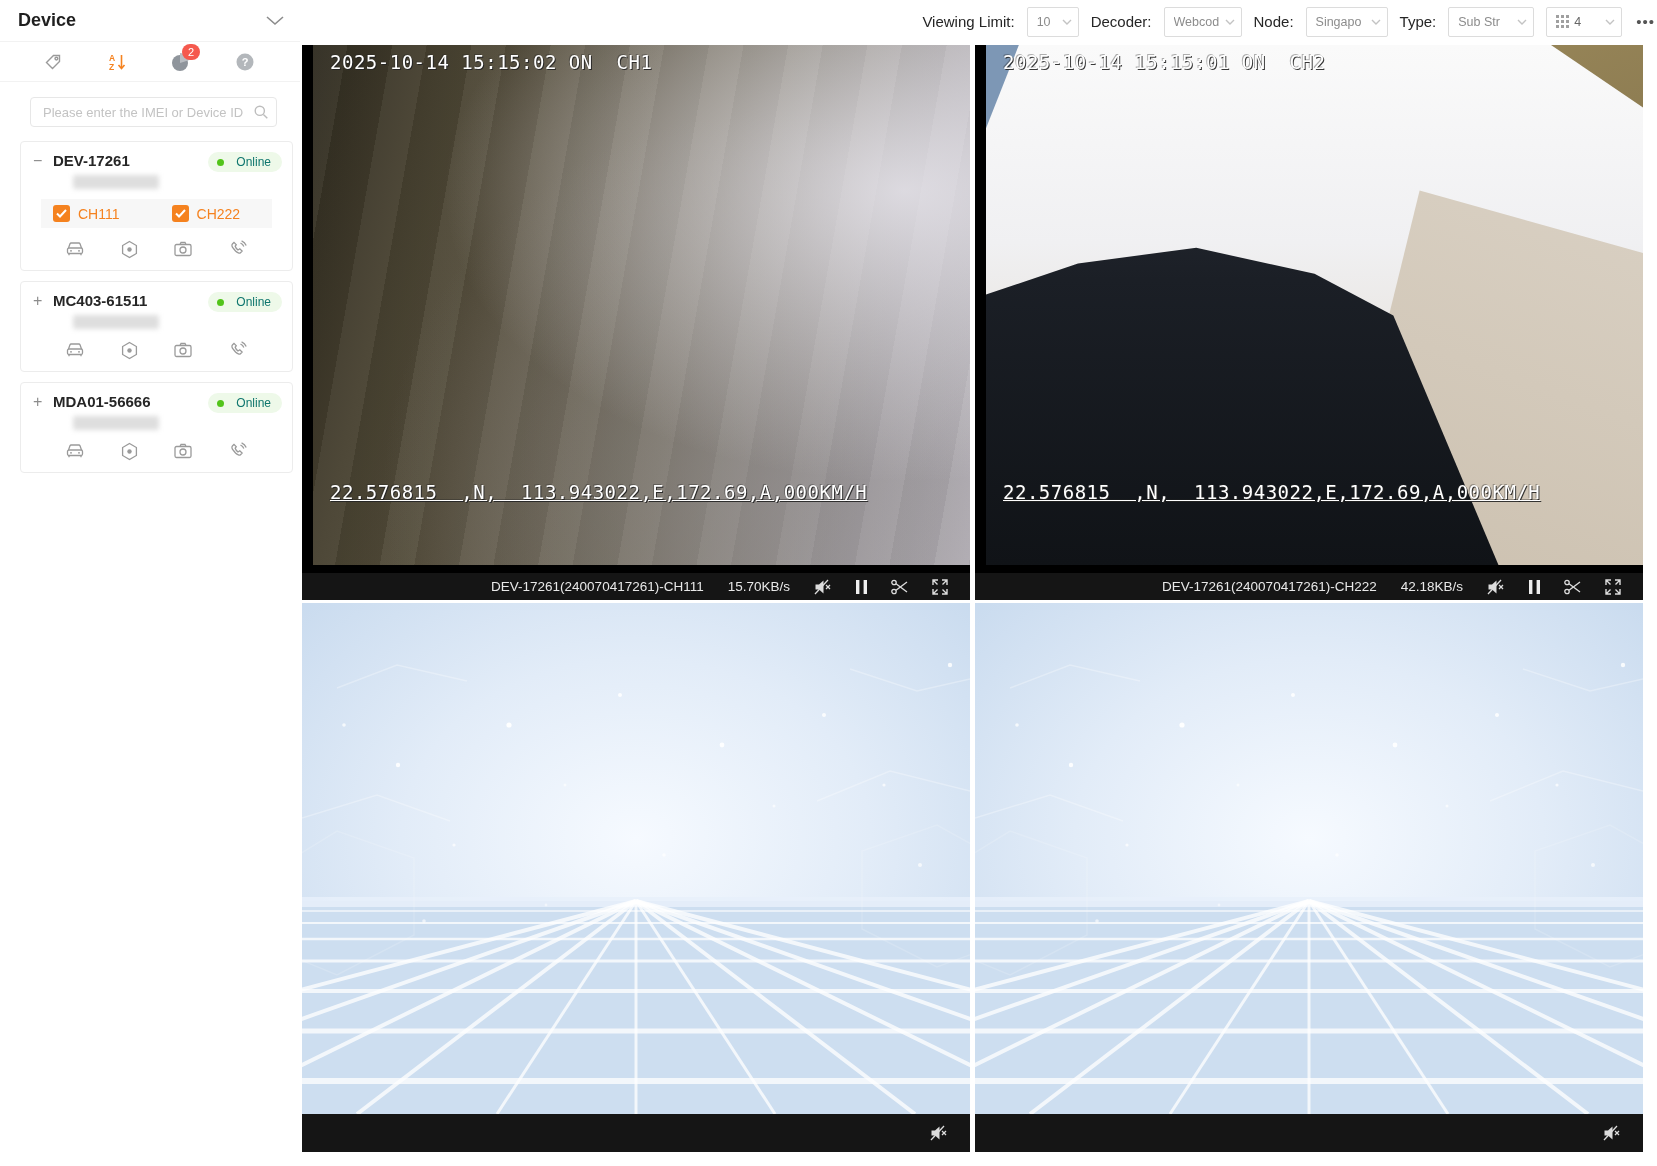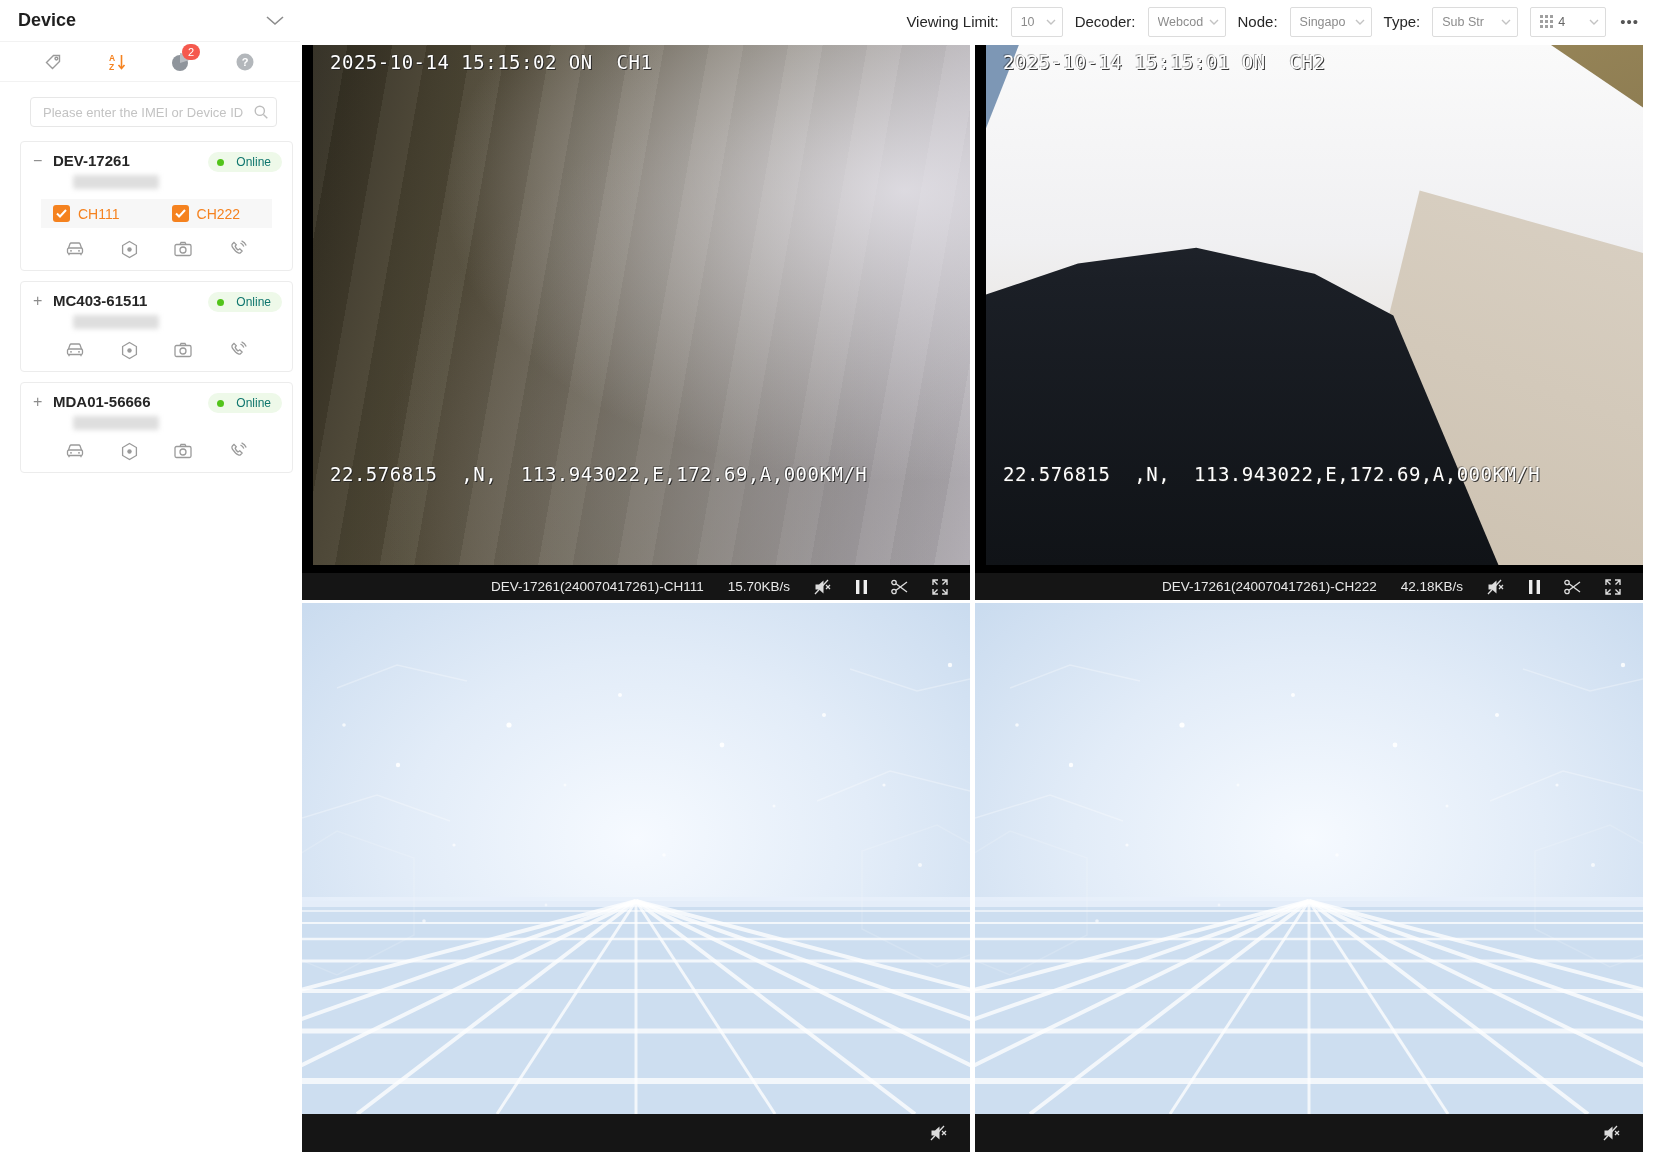--- a/index.html
+++ b/index.html
@@ -39,7 +39,7 @@
 
   
   .toolbar { position: absolute; left: 300px; top: 0; width: 1357px; height: 43px; display: flex;
-    align-items: center; justify-content: flex-end; gap: 12px; padding-right: 16px; background: #fff; }
+    align-items: center; justify-content: flex-end; gap: 12px; padding-right: 0; background: #fff; }
   .tb-label { font-size: 15px; color: #262626; }
   .select { height: 30px; border: 1px solid #dcdcdc; border-radius: 2px; background: #fff; display: flex;
     align-items: center; padding: 0 6px 0 9px; gap: 5px; cursor: pointer; }

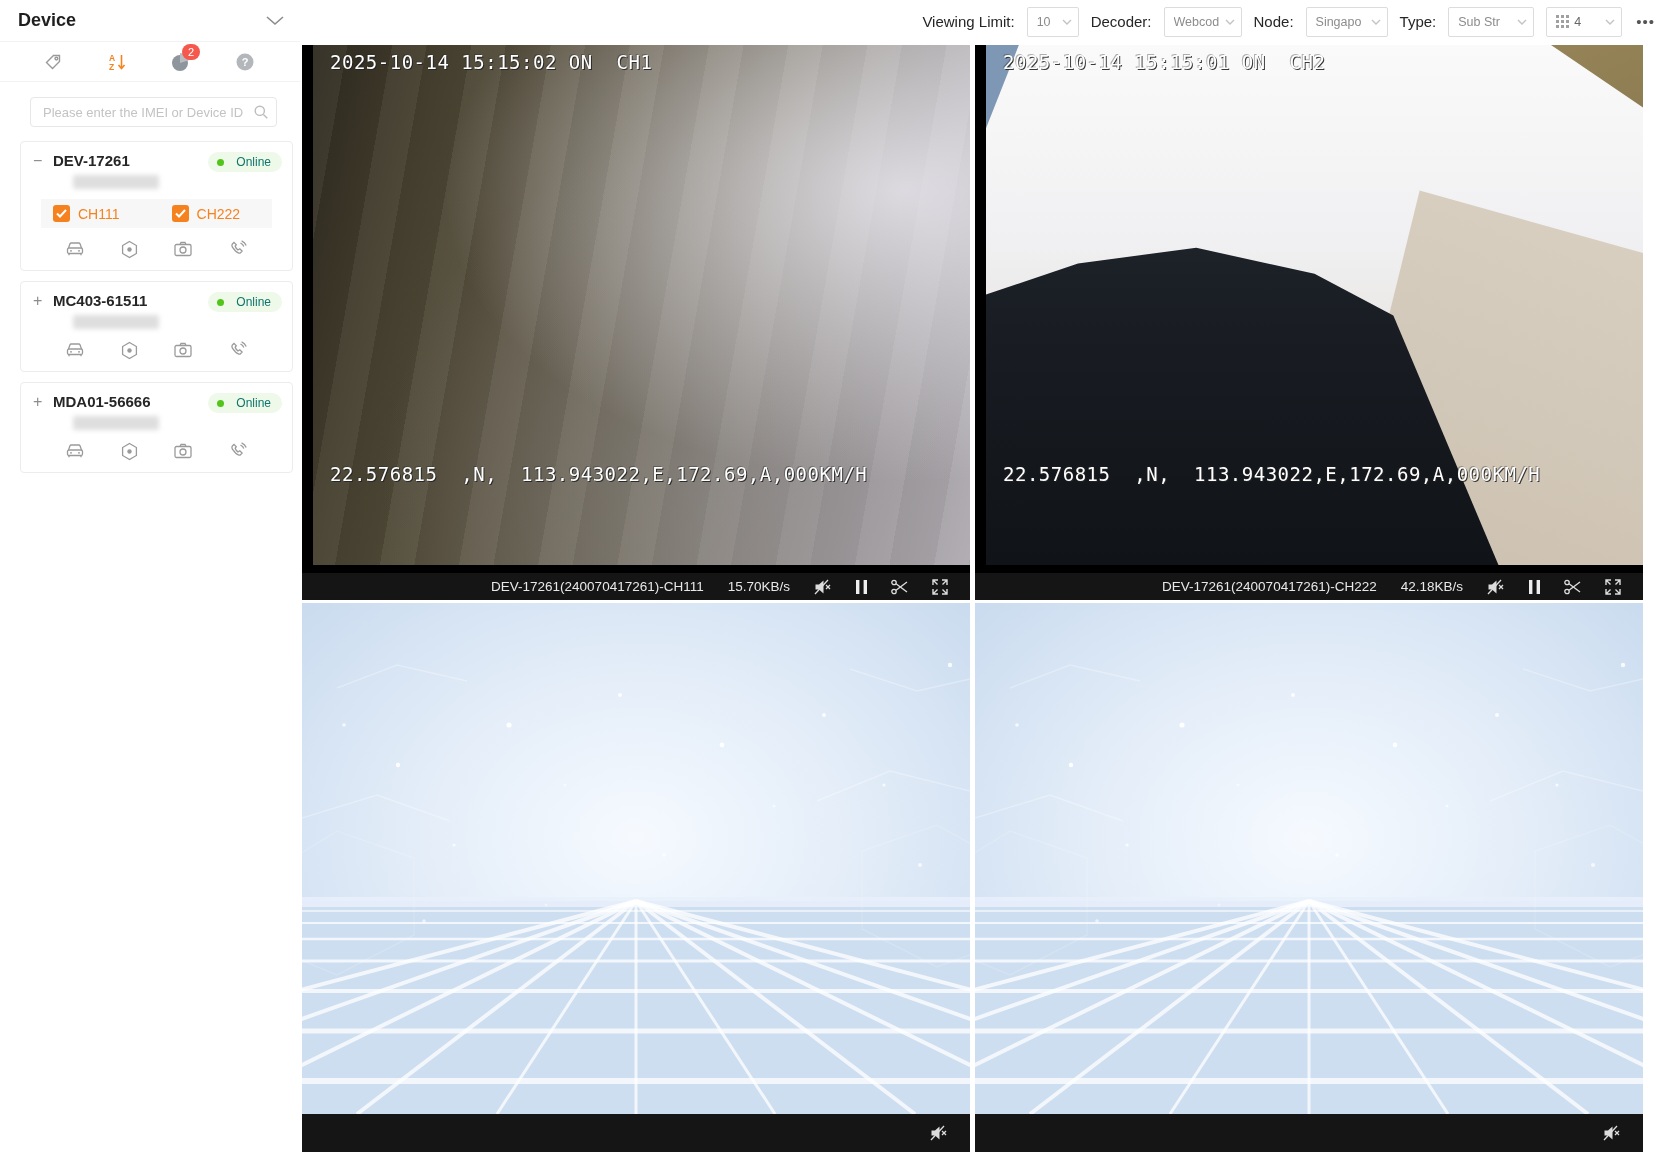--- a/index.html
+++ b/index.html
@@ -61,7 +61,7 @@
   .osd { position: absolute; color: #fff; font-family: "DejaVu Sans Mono", monospace; font-size: 19px;
     letter-spacing: .5px; white-space: pre; text-shadow: 1px 1px 0 rgba(35,35,35,.9), -1px -1px 0 rgba(35,35,35,.35); }
   .osd-top { left: 28px; top: 6px; }
-  .osd-gps { left: 28px; bottom: 80px; }
+  .osd-gps { left: 28px; bottom: 62px; text-decoration: underline; }
 
   
   .feed1 { width: 100%; height: 100%;

